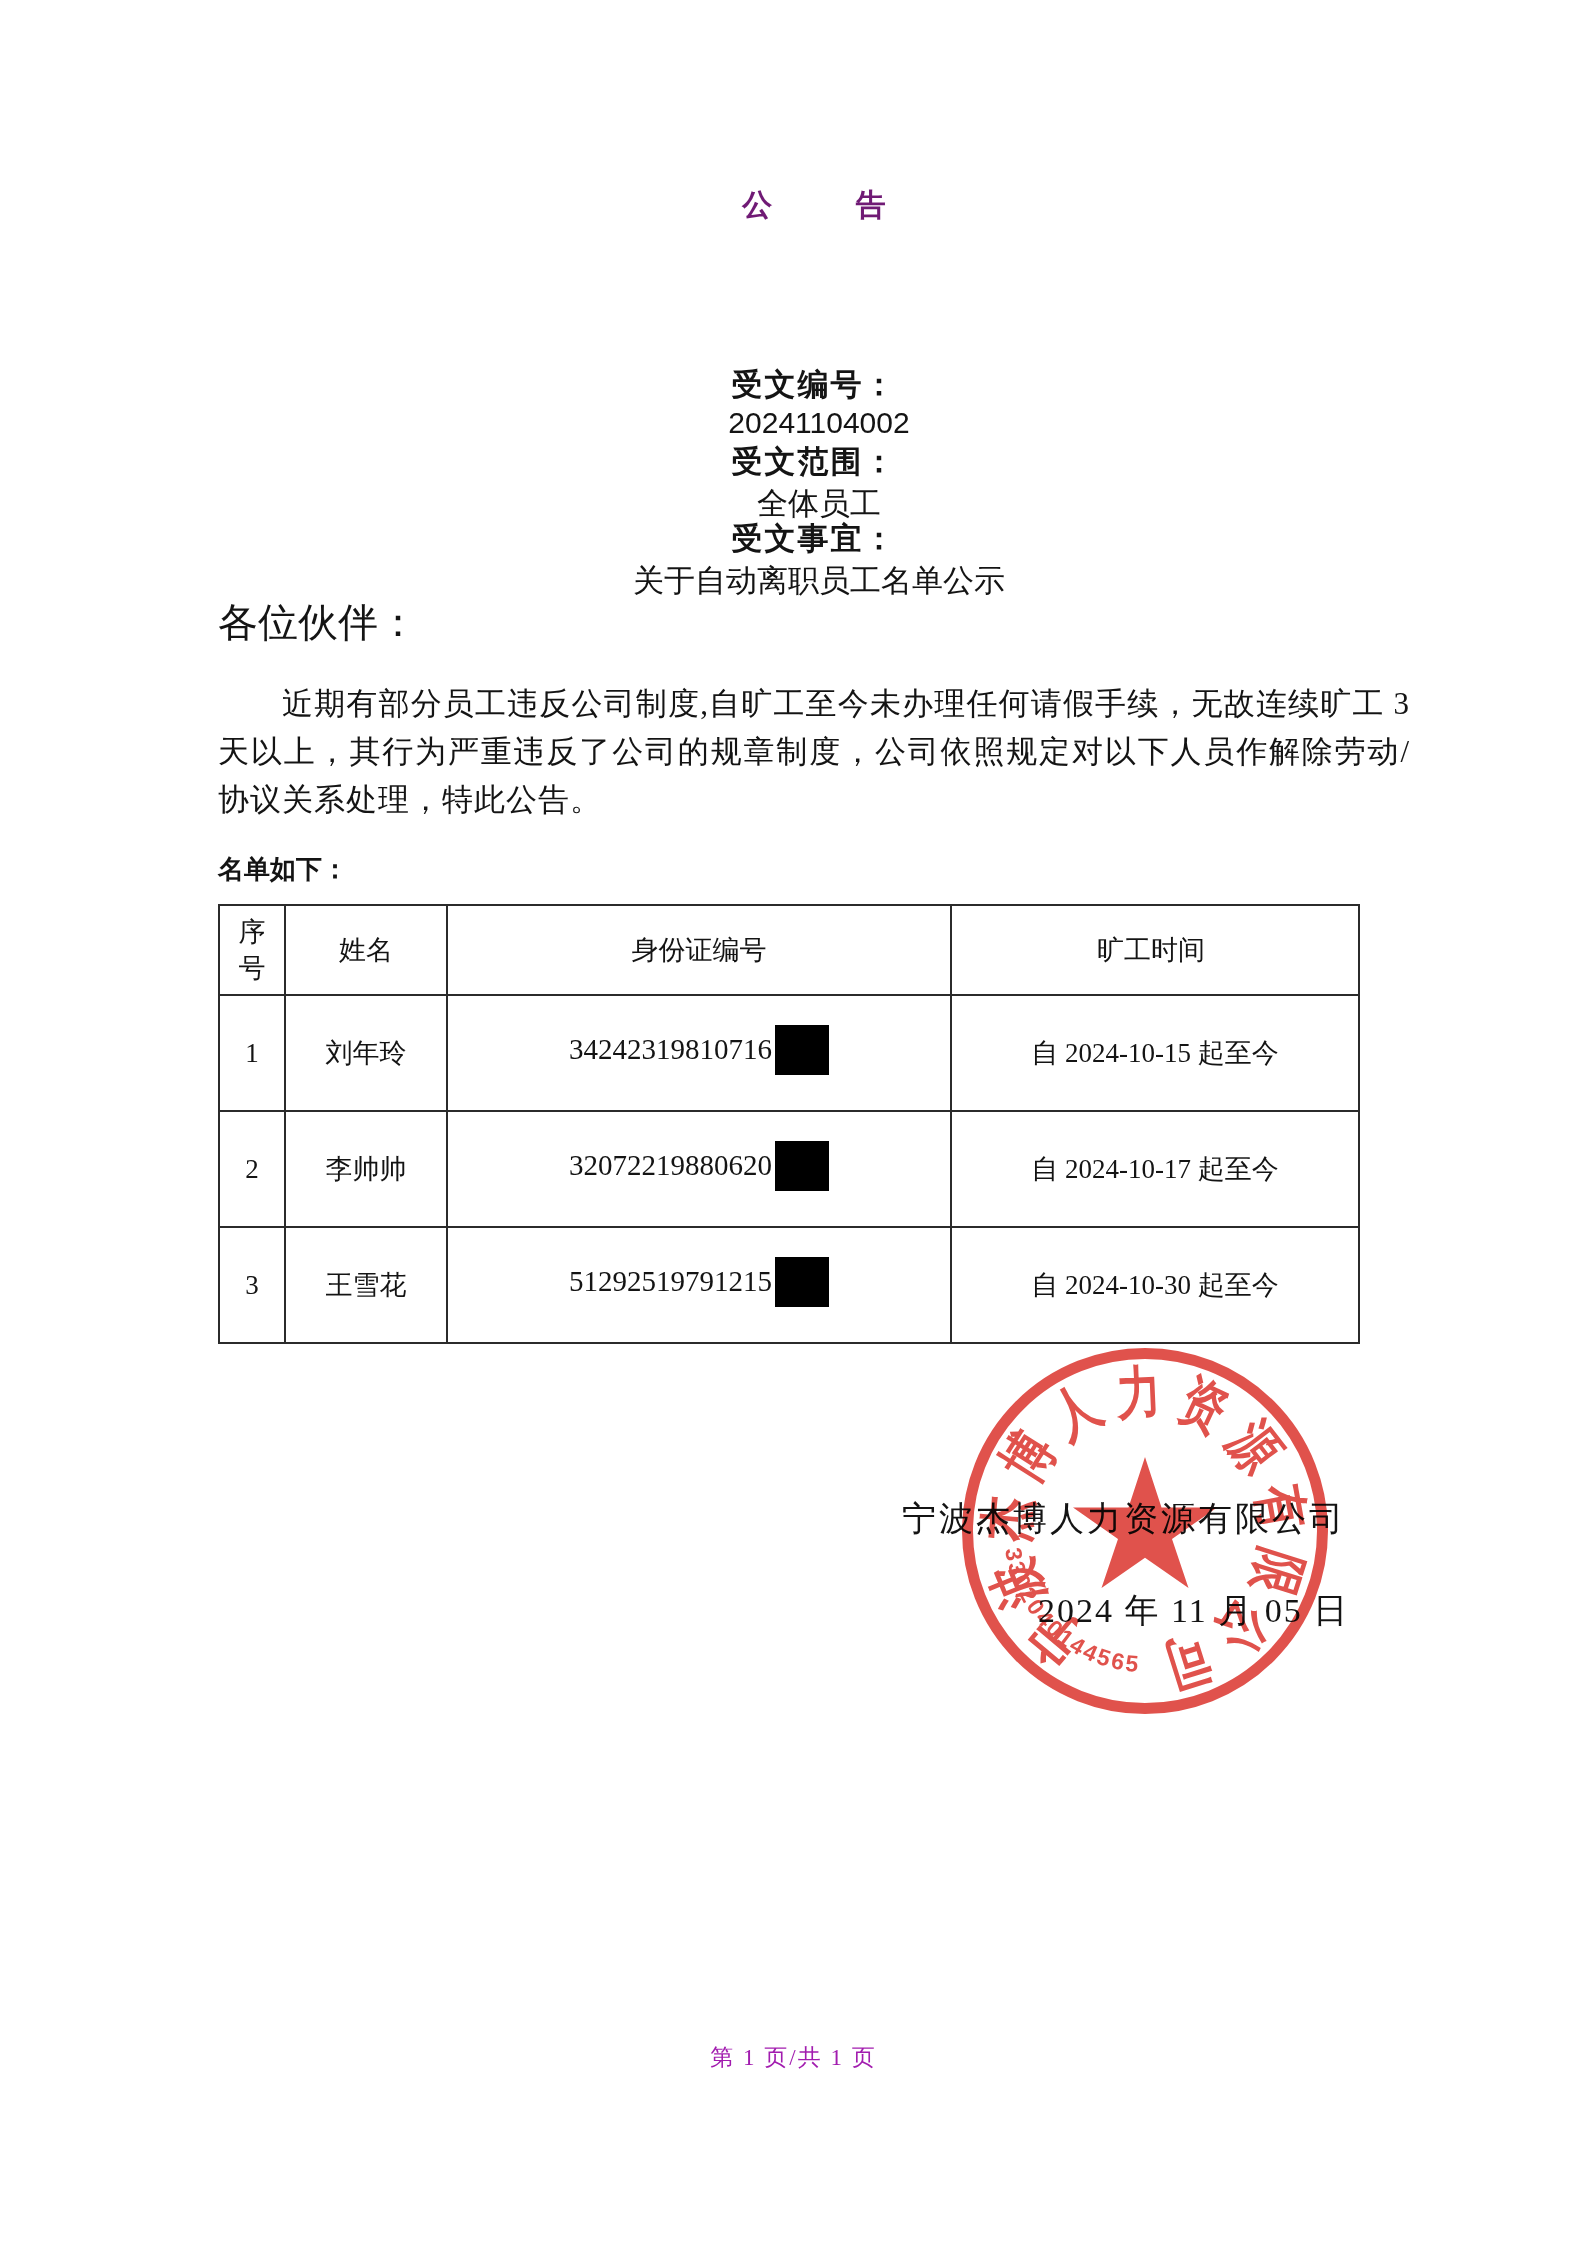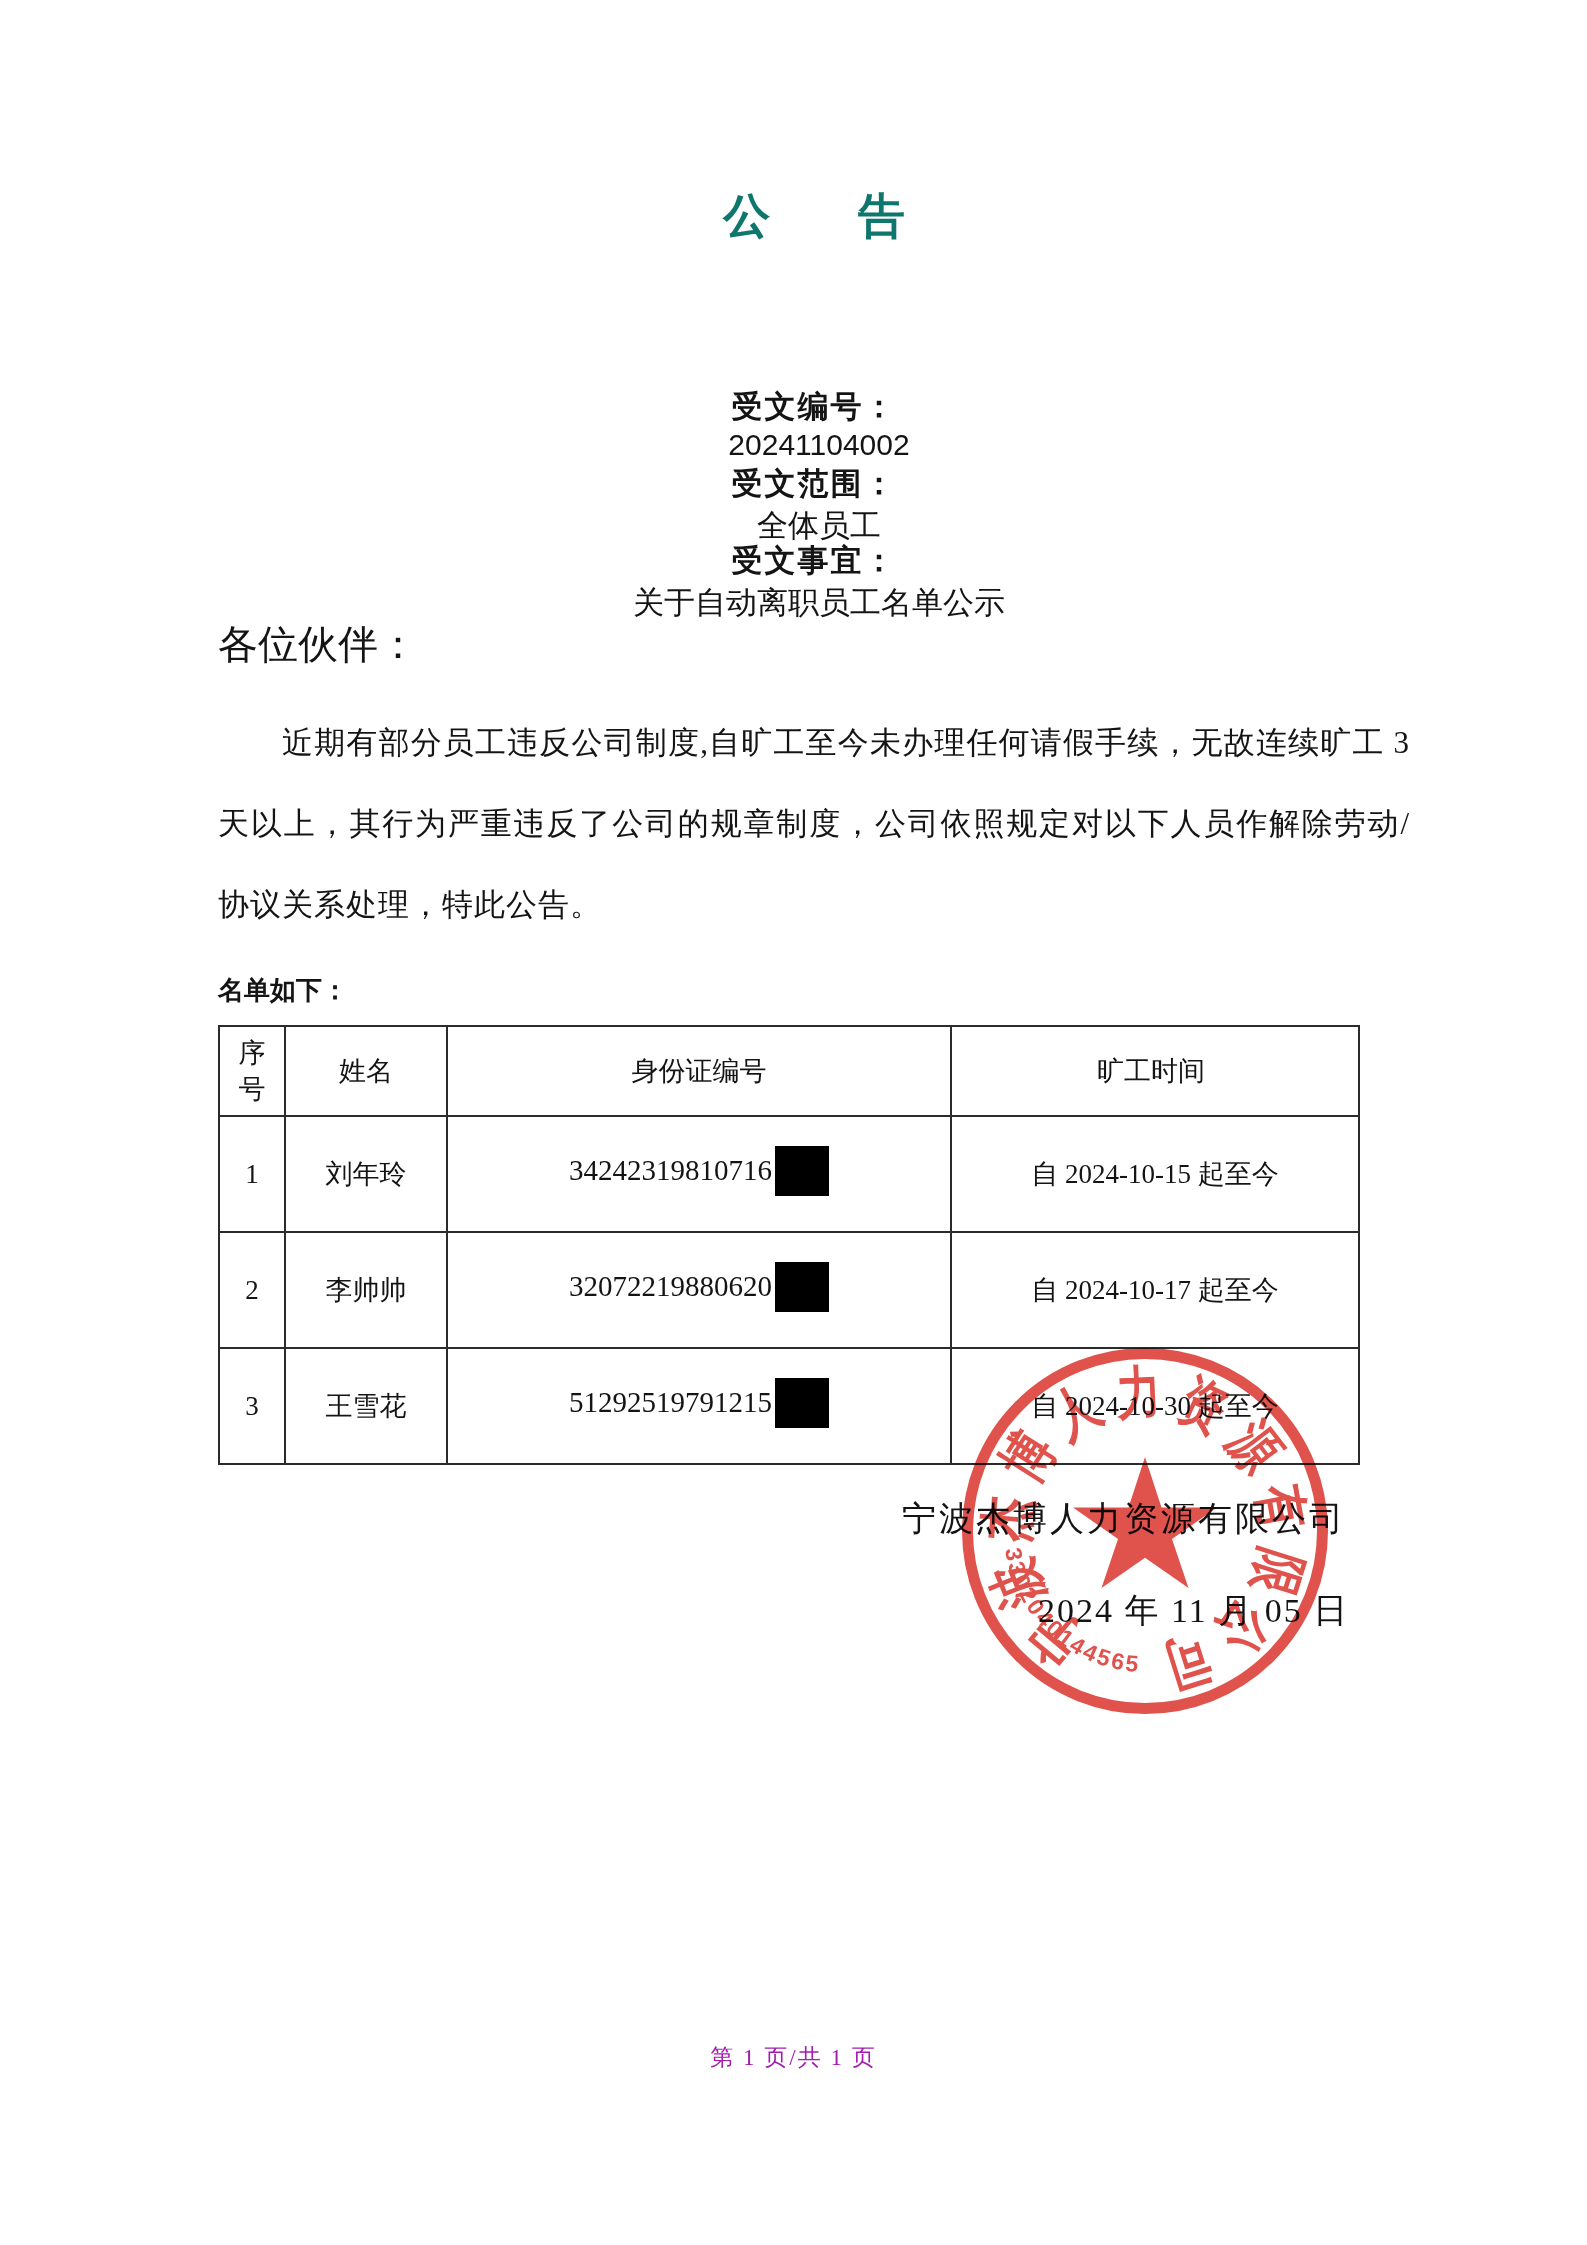--- a/index.html
+++ b/index.html
@@ -15,11 +15,11 @@
   .doc-title{
     margin-top:185px;
     text-align:center;
-    font-size:47px;
+    font-size:30px;
     font-weight:bold;
     letter-spacing:38px;
     text-indent:38px;
-    color:#0f766e;
+    color:#701a75;
   }
   .meta{margin-top:138px;}
   .meta-row{height:77px;font-size:31px;display:flex;align-items:center;flex-direction:column;}

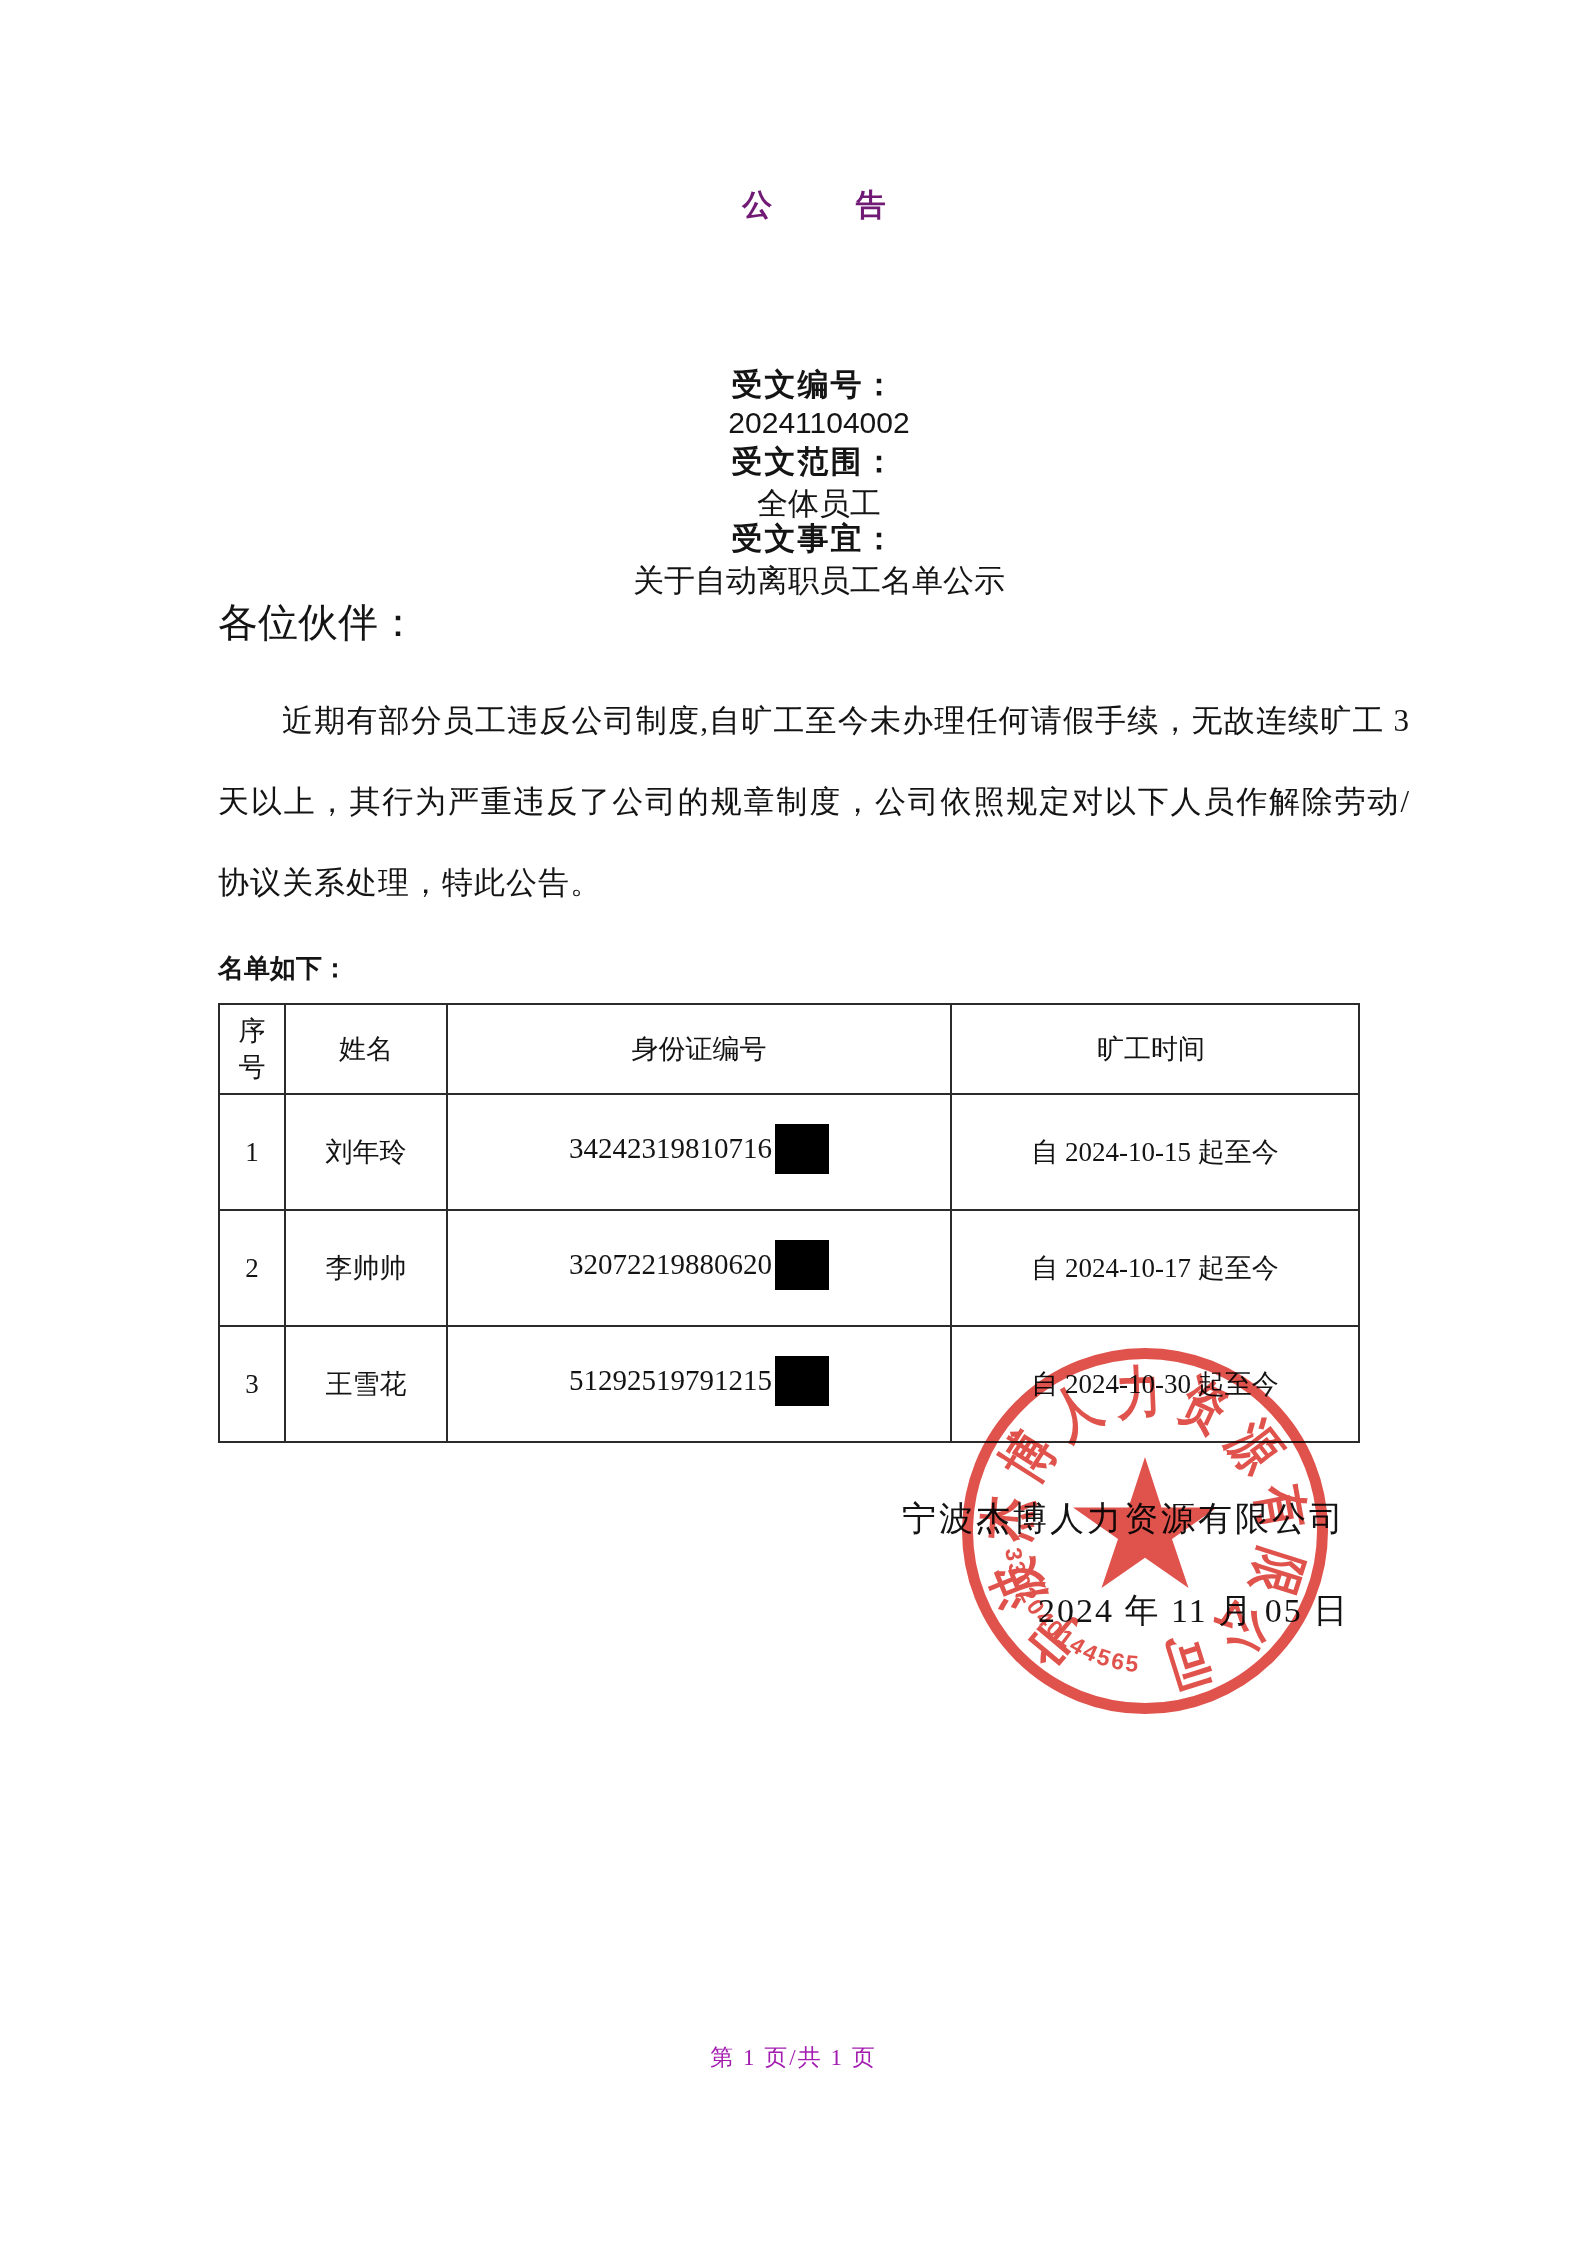--- a/index.html
+++ b/index.html
@@ -30,7 +30,7 @@
   .body-par{
     margin:8px 0 0 0;
     font-size:31px;
-    line-height:81px;
+    line-height:48px;
     text-align:justify;
     text-indent:64px;
     letter-spacing:1px;

